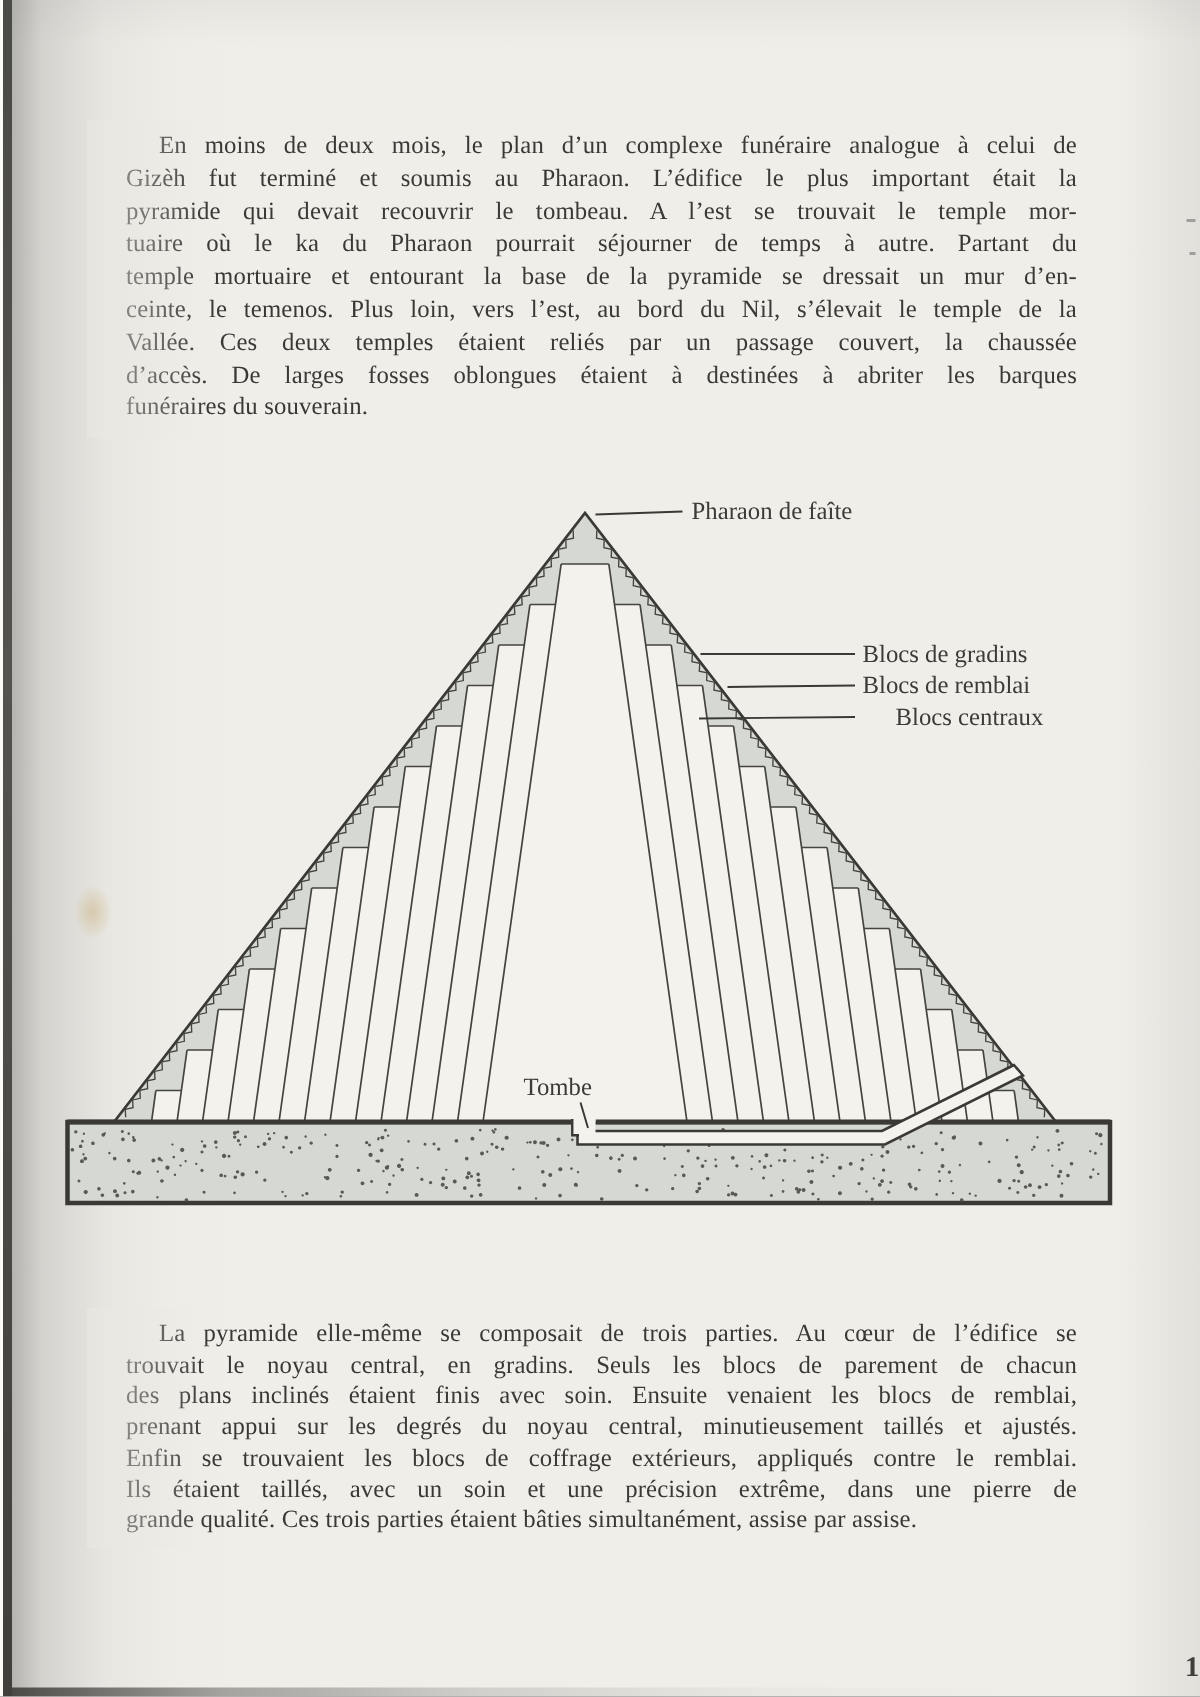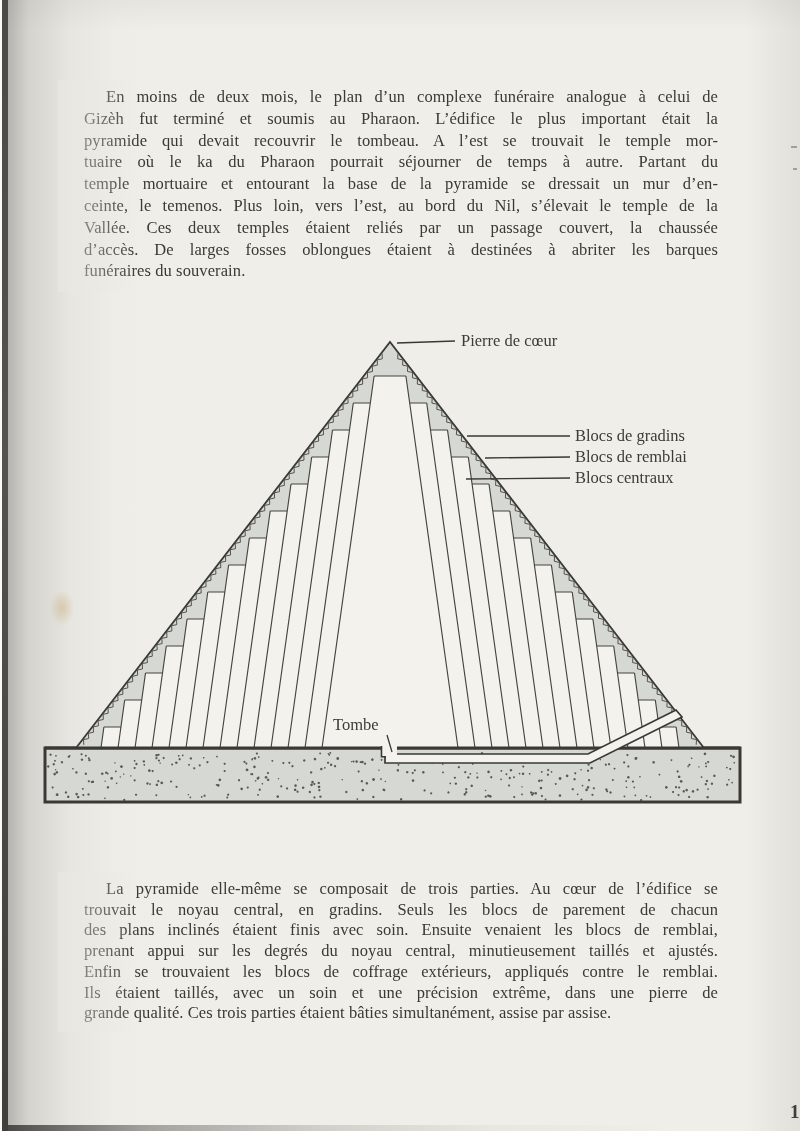--- a/index.html
+++ b/index.html
@@ -76,7 +76,7 @@
       <path d="M397,343 L455,341 M467,436 L570,436 M485,458 L570,457 M466,479 L570,478 M387,735 L392,752" fill="none" stroke="#3a3936" stroke-width="1.3"></path>
     </svg>
 
-  <div class="dlabel" style="left:461px;top:332px">Pierre de cœur</div>
+  <div class="dlabel" style="left:461px;top:332px">Pharaon de faîte</div>
   <div class="dlabel" style="left:575px;top:427px">Blocs de gradins</div>
   <div class="dlabel" style="left:575px;top:448px">Blocs de remblai</div>
   <div class="dlabel" style="left:575px;top:469px">Blocs centraux</div>

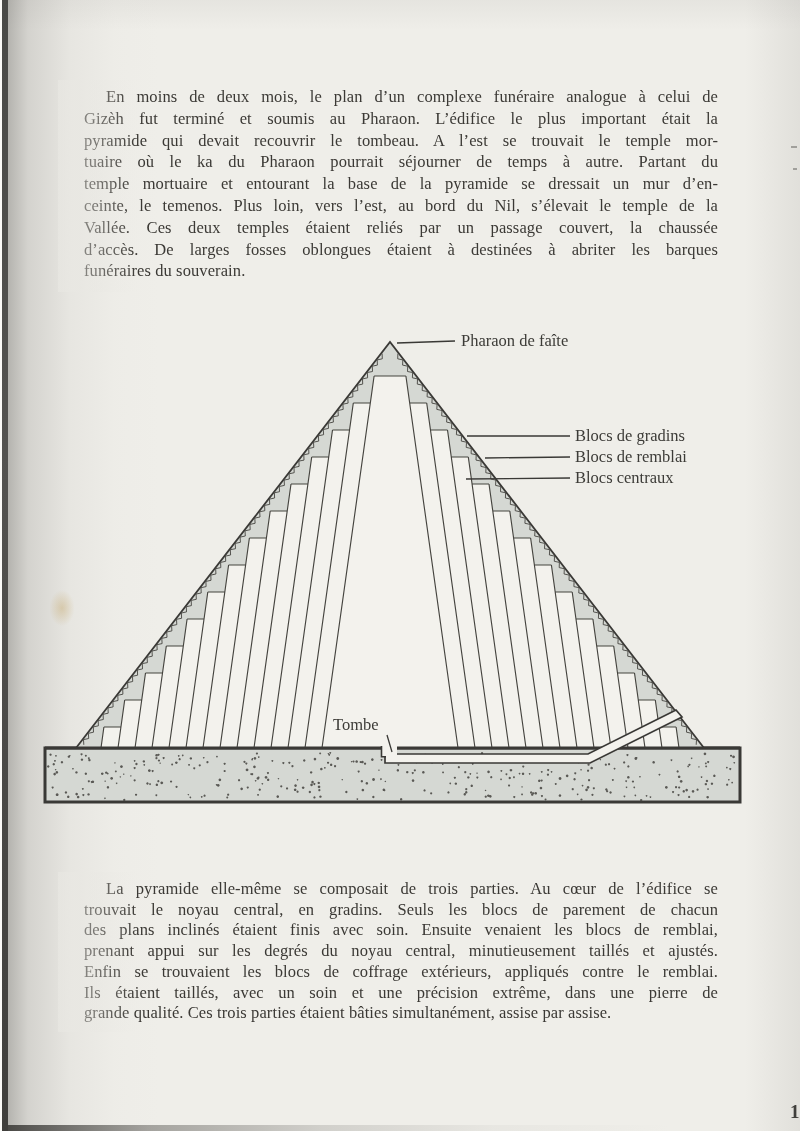--- a/index.html
+++ b/index.html
@@ -79,7 +79,7 @@
   <div class="dlabel" style="left:461px;top:332px">Pharaon de faîte</div>
   <div class="dlabel" style="left:575px;top:427px">Blocs de gradins</div>
   <div class="dlabel" style="left:575px;top:448px">Blocs de remblai</div>
-  <div class="dlabel" style="left:575px;top:469px">Blocs centraux</div>
+  <div class="dlabel" style="left:597px;top:469px">Blocs centraux</div>
   <div class="dlabel" style="left:333px;top:716px">Tombe</div>
 
   <div class="pagenum">1</div>

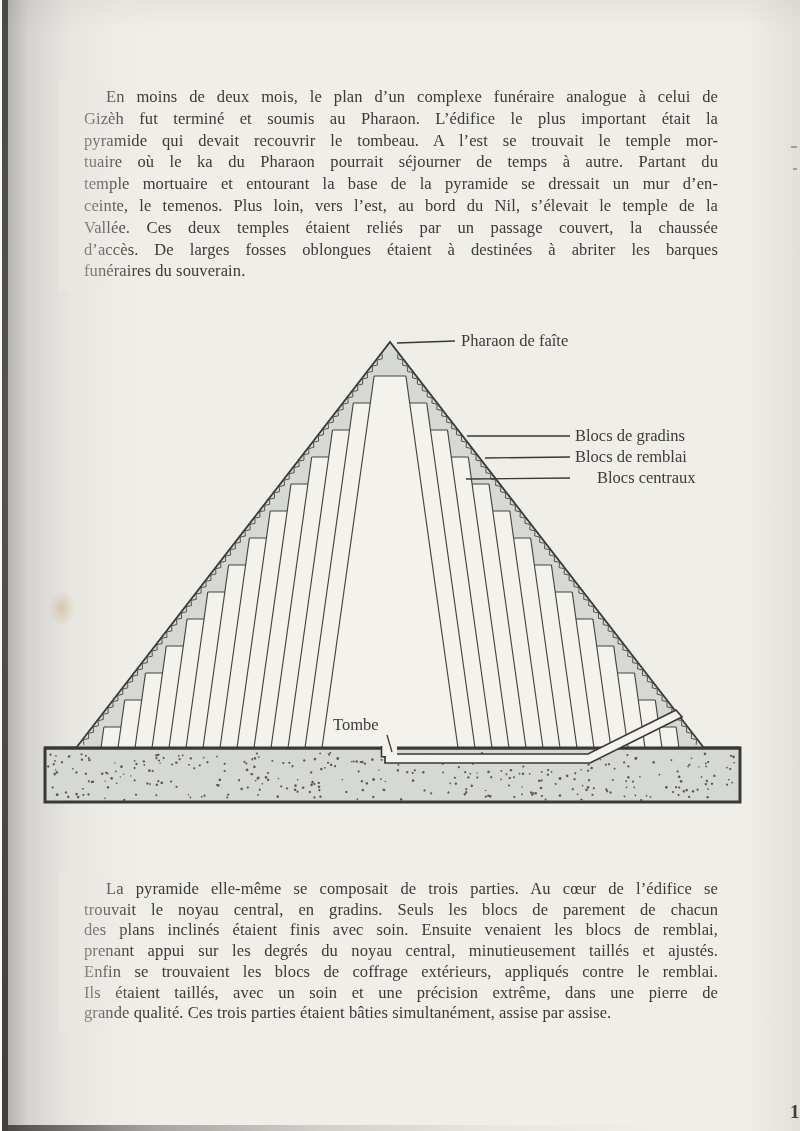--- a/index.html
+++ b/index.html
@@ -80,7 +80,7 @@
   <div class="dlabel" style="left:575px;top:427px">Blocs de gradins</div>
   <div class="dlabel" style="left:575px;top:448px">Blocs de remblai</div>
   <div class="dlabel" style="left:597px;top:469px">Blocs centraux</div>
-  <div class="dlabel" style="left:333px;top:716px">Tombe</div>
+  <div class="dlabel" style="left:349px;top:716px">Tombe</div>
 
   <div class="pagenum">1</div>
 

